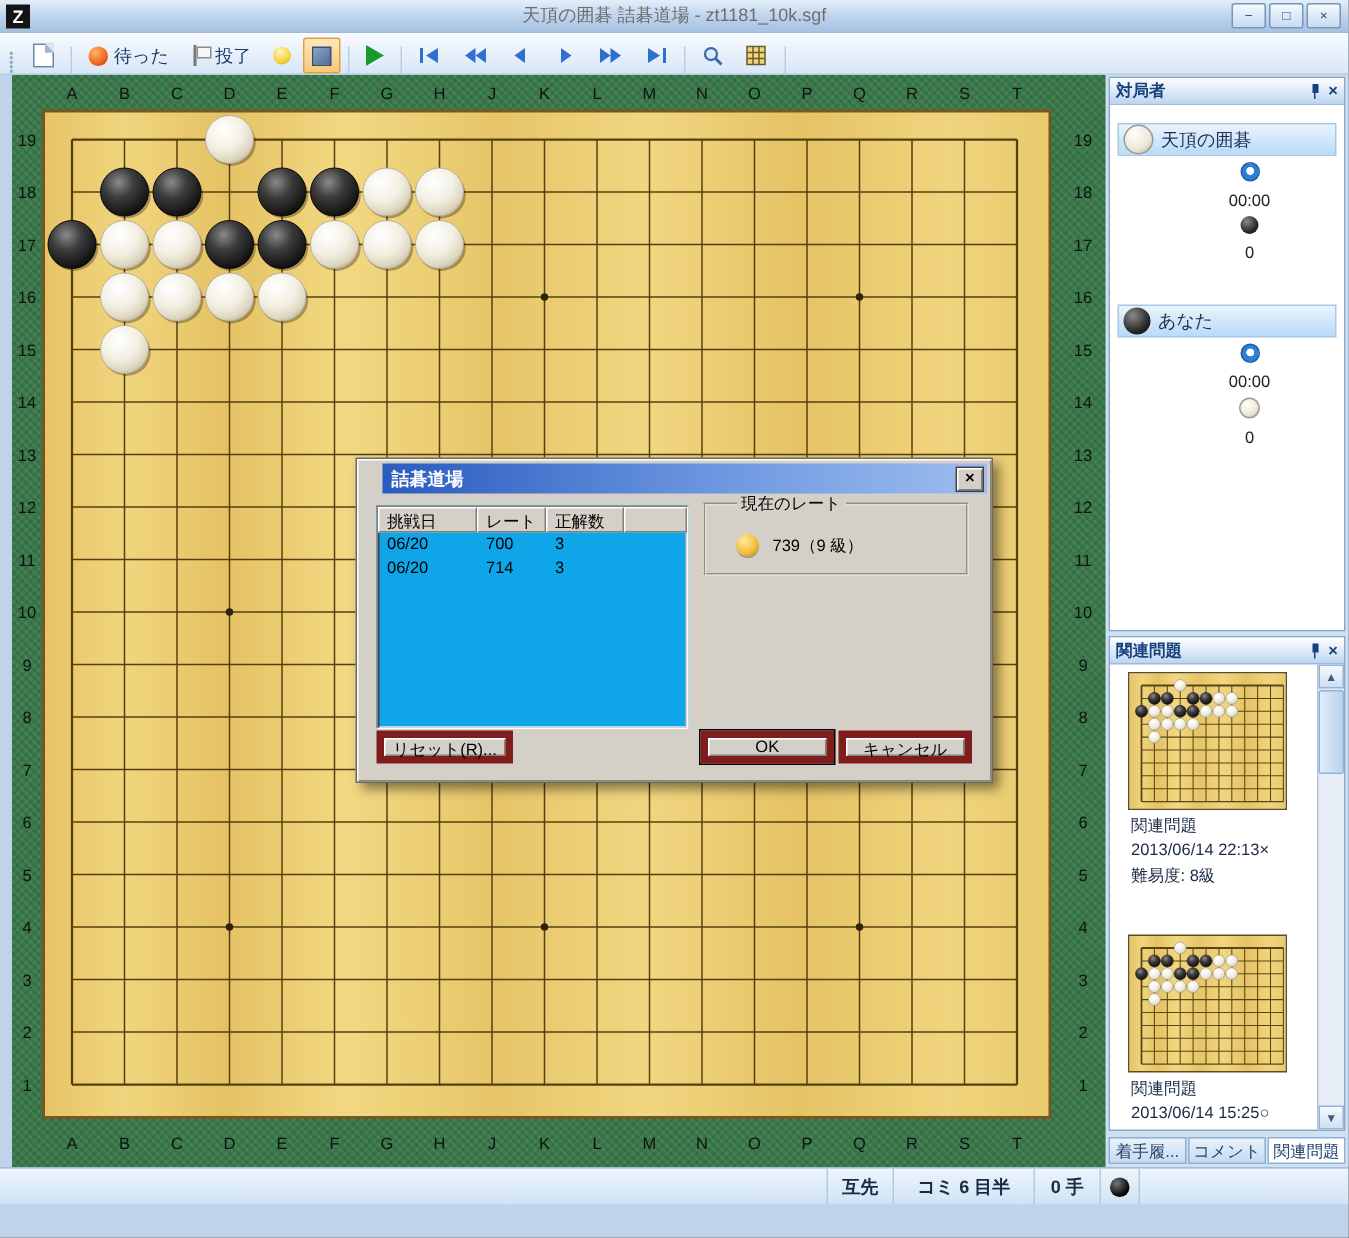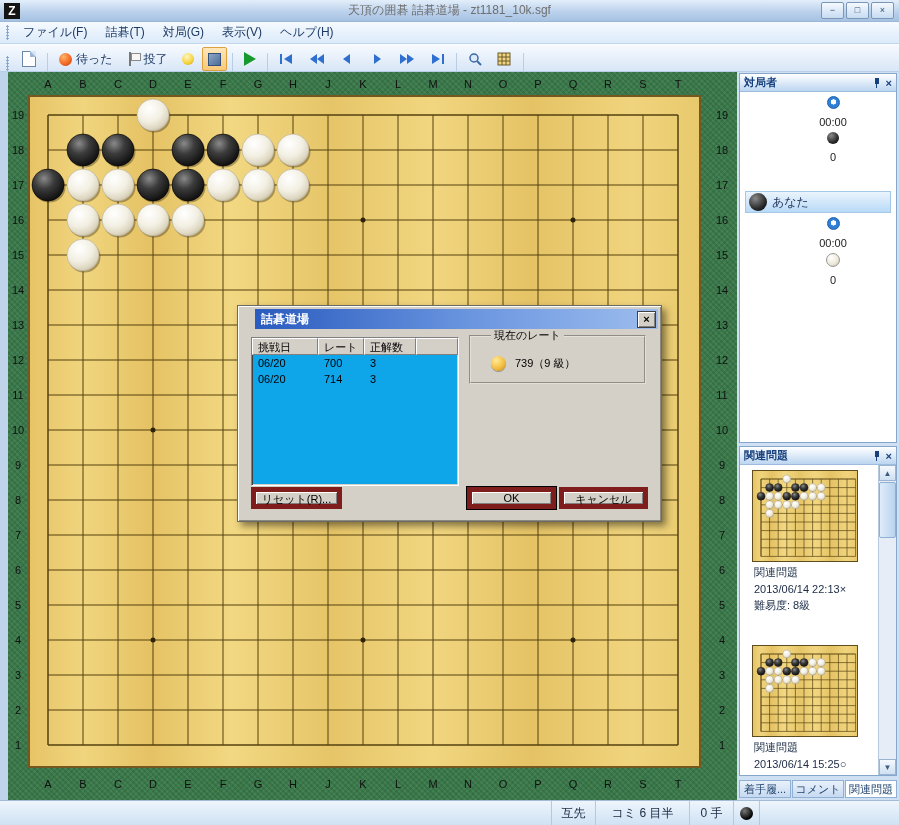--- a/index.html
+++ b/index.html
@@ -163,14 +163,6 @@
     </div>
   </div>
 
-  <div class="menubar">
-    <span class="grip"></span>
-    <span class="menu-item">ファイル(F)</span>
-    <span class="menu-item">詰碁(T)</span>
-    <span class="menu-item">対局(G)</span>
-    <span class="menu-item">表示(V)</span>
-    <span class="menu-item">ヘルプ(H)</span>
-  </div>
 
   <div class="toolbar">
     <span class="grip"></span>

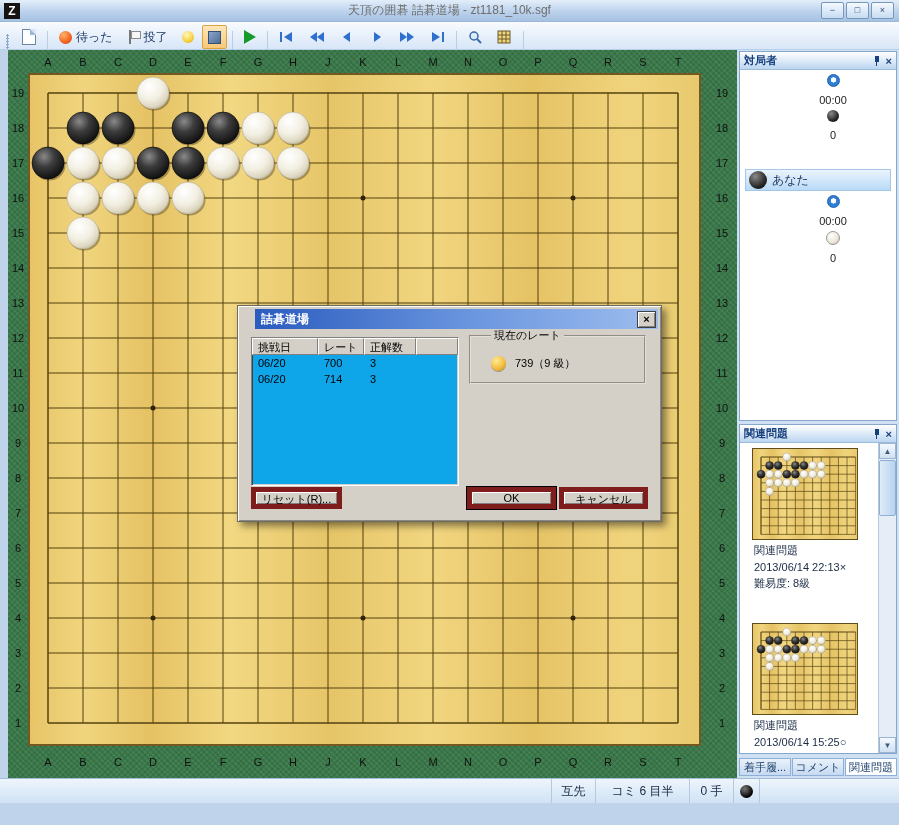--- a/index.html
+++ b/index.html
@@ -449,6 +449,10 @@
         </div>
         <div class="panel-body">
           <div class="player">
+            <div class="player-name-row">
+              <span class="stone s18 white-stone"></span>
+              <span>天頂の囲碁</span>
+            </div>
             <div class="player-sub">
               <span class="clock-icon"></span>
               <span>00:00</span>

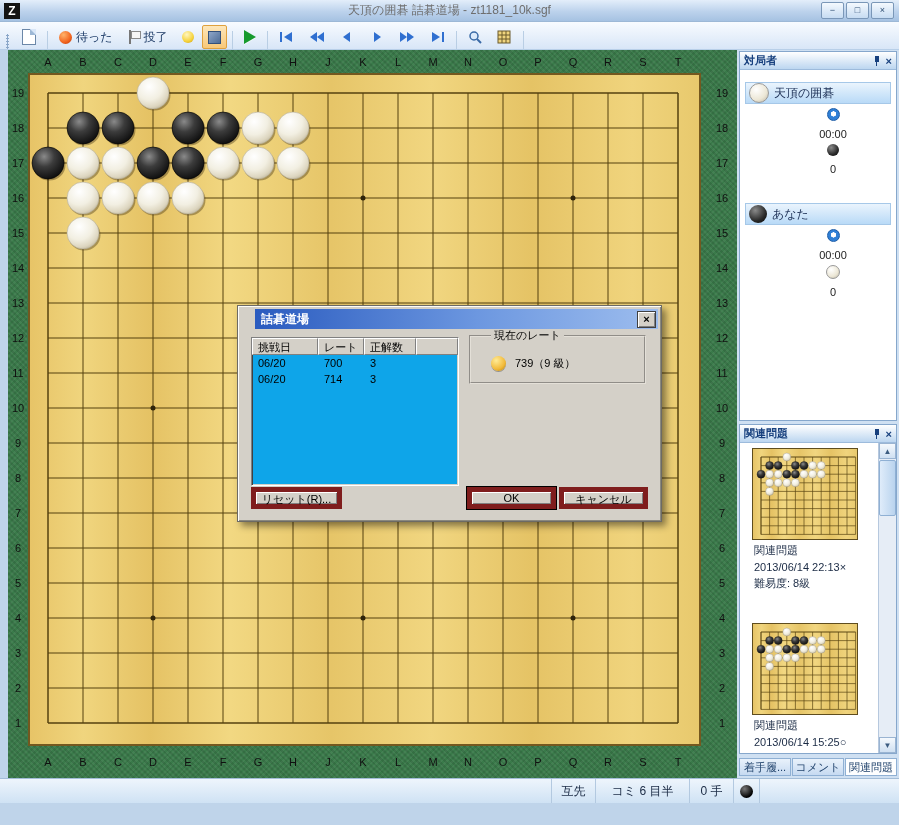--- a/index.html
+++ b/index.html
@@ -104,7 +104,7 @@
   
   .statusbar{height:25px;background:linear-gradient(#eef5fc,#cfe2f4);border-top:1px solid #a3bdd8;
     display:flex;align-items:stretch;font-size:12px;color:#1a2a44;box-sizing:border-box;}
-  .sb-seg{display:flex;align-items:center;justify-content:center;border-left:1px solid #b3c9e0;box-sizing:border-box;}
+  .sb-seg{display:flex;align-items:center;justify-content:center;border-left:1px solid #b3c9e0;box-sizing:border-box;font-weight:bold;}
   .sb-fill{flex:1;border-left:none;}
   .seg-handicap{width:44px;}
   .seg-komi{width:94px;}

